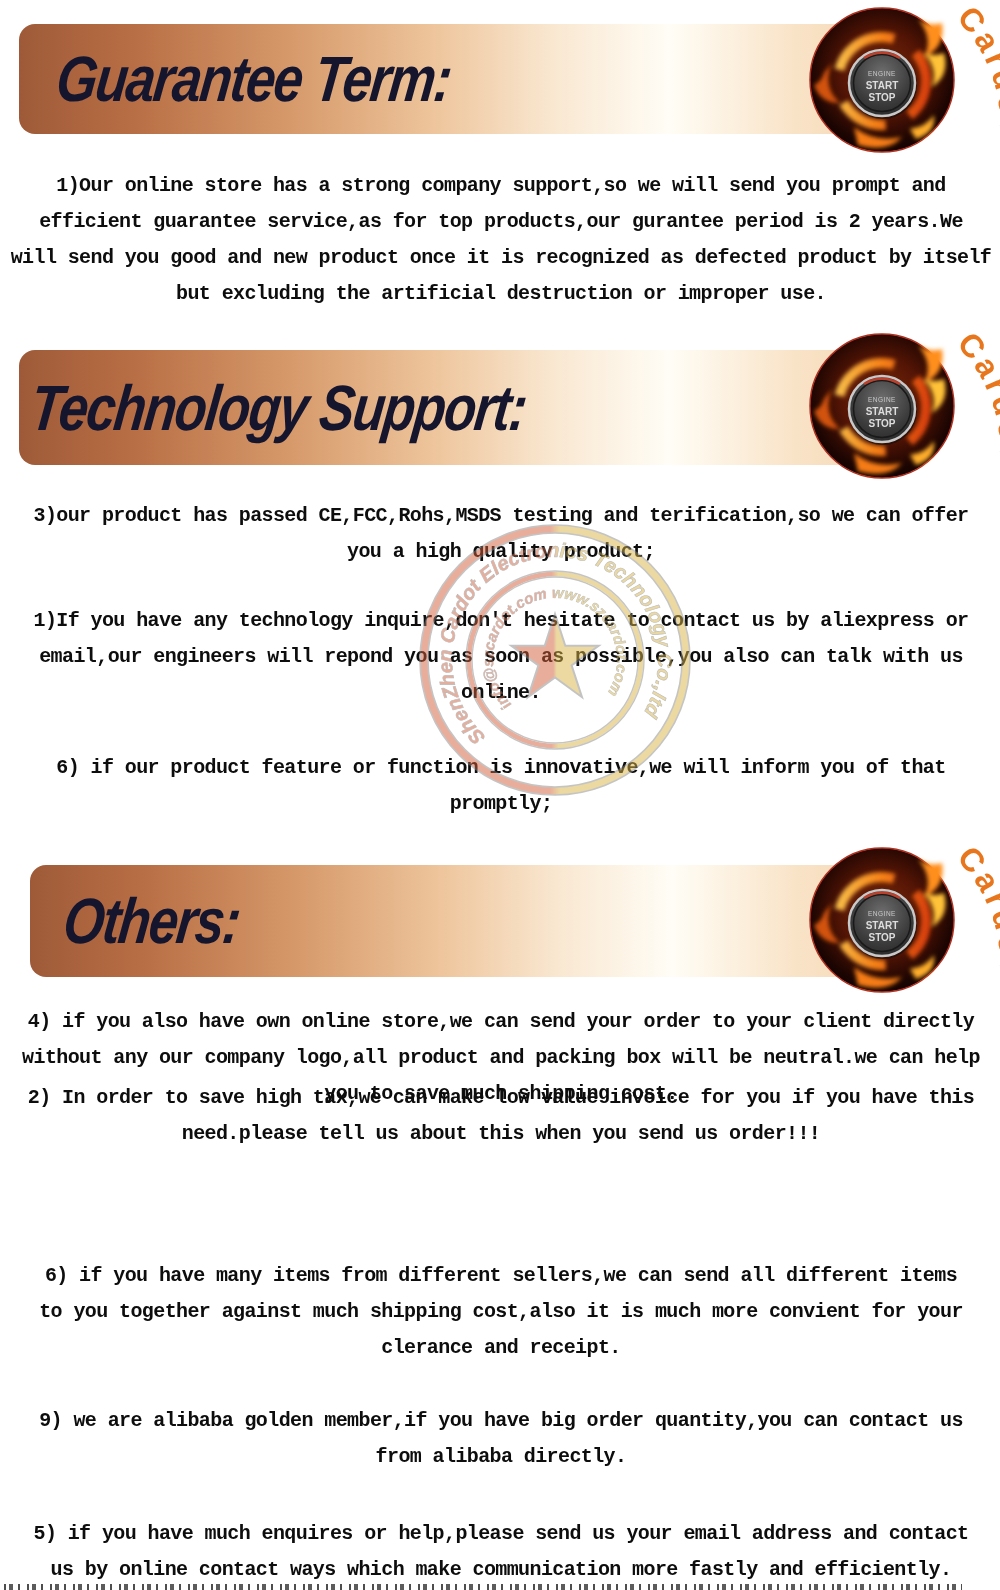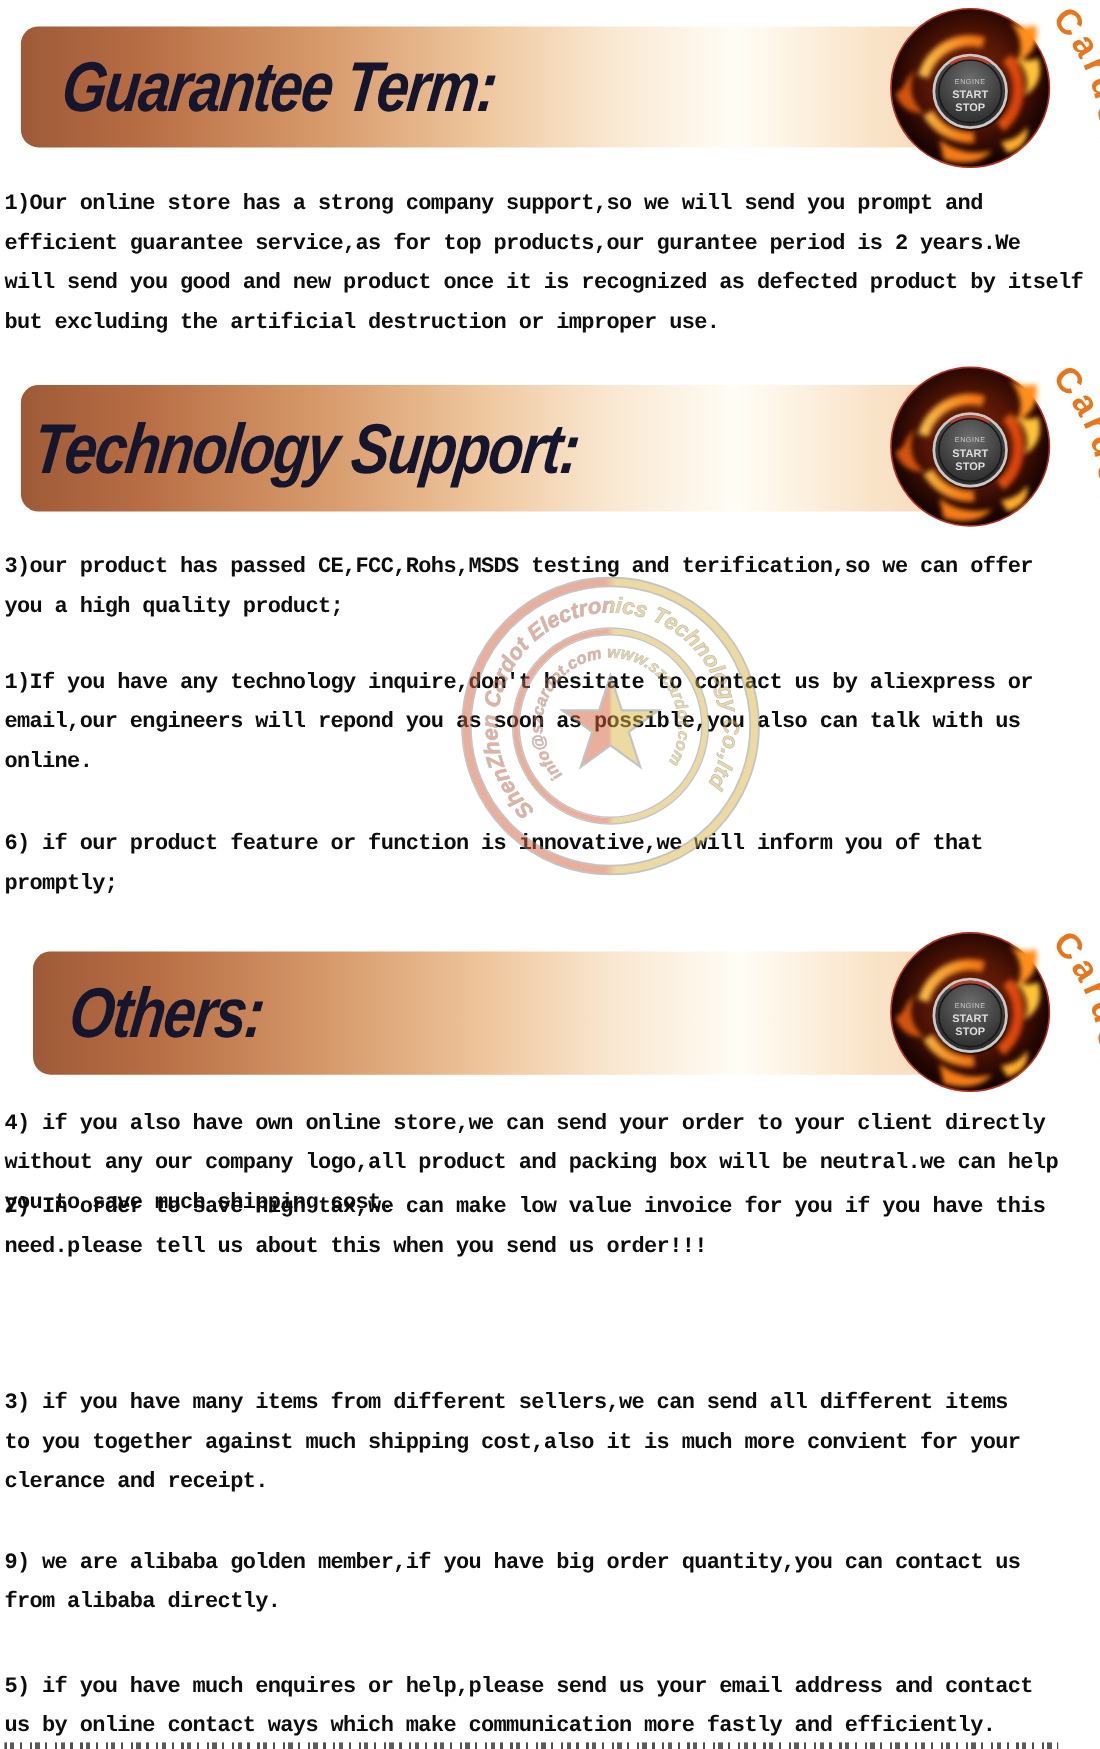--- a/index.html
+++ b/index.html
@@ -26,7 +26,7 @@
   .para{
     position:absolute;left:4px;width:994px;
     font:bold 20px/36px "Liberation Mono",monospace;
-    letter-spacing:-0.6px;color:#0d0d0d;white-space:pre-line;
+    letter-spacing:-0.6px;color:#0d0d0d;white-space:pre-line;text-align:center;
   }
   
   .watermark{position:absolute;left:419px;top:524px;pointer-events:none;z-index:5;}

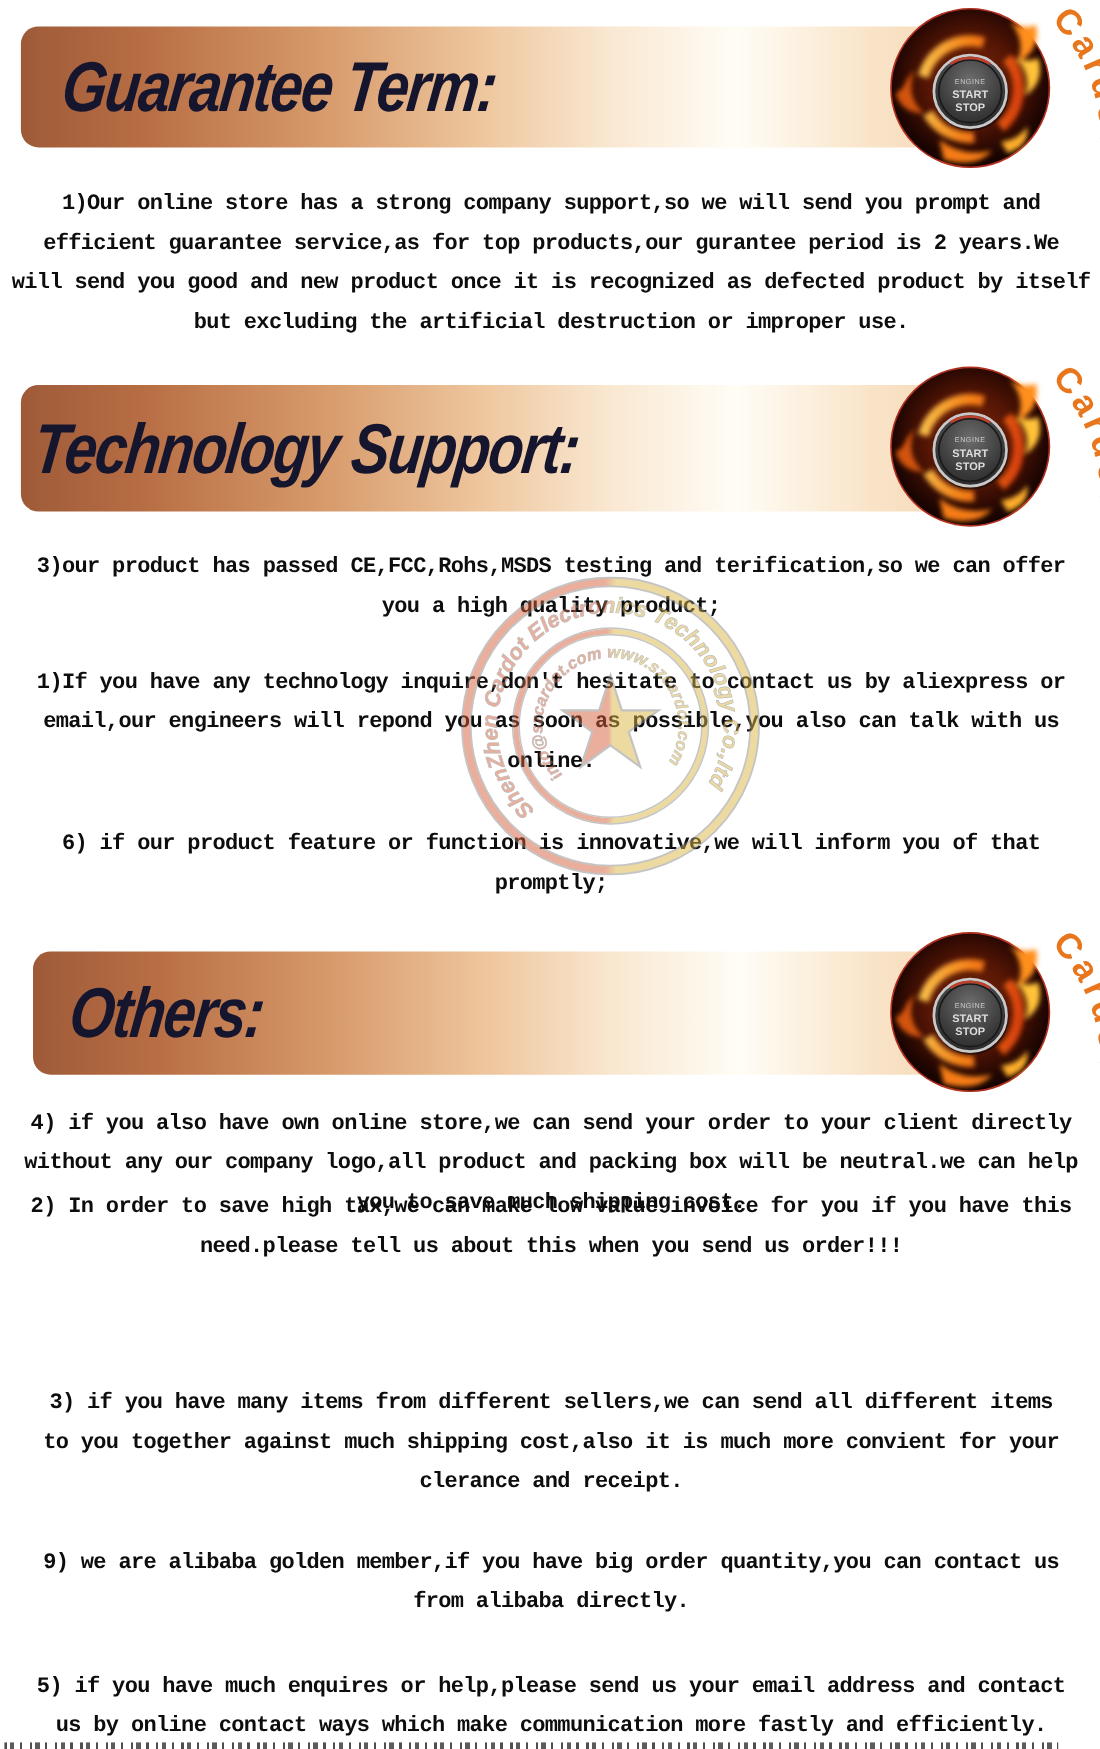--- a/index.html
+++ b/index.html
@@ -180,7 +180,7 @@
 you to save much shipping cost.</div>
 <div class="para" style="top:1080px">2) In order to save high tax,we can make low value invoice for you if you have this
 need.please tell us about this when you send us order!!!</div>
-<div class="para" style="top:1258px">3) if you have many items from different sellers,we can send all different items
+<div class="para" style="top:1258px">6) if you have many items from different sellers,we can send all different items
 to you together against much shipping cost,also it is much more convient for your
 clerance and receipt.</div>
 <div class="para" style="top:1403px">9) we are alibaba golden member,if you have big order quantity,you can contact us

